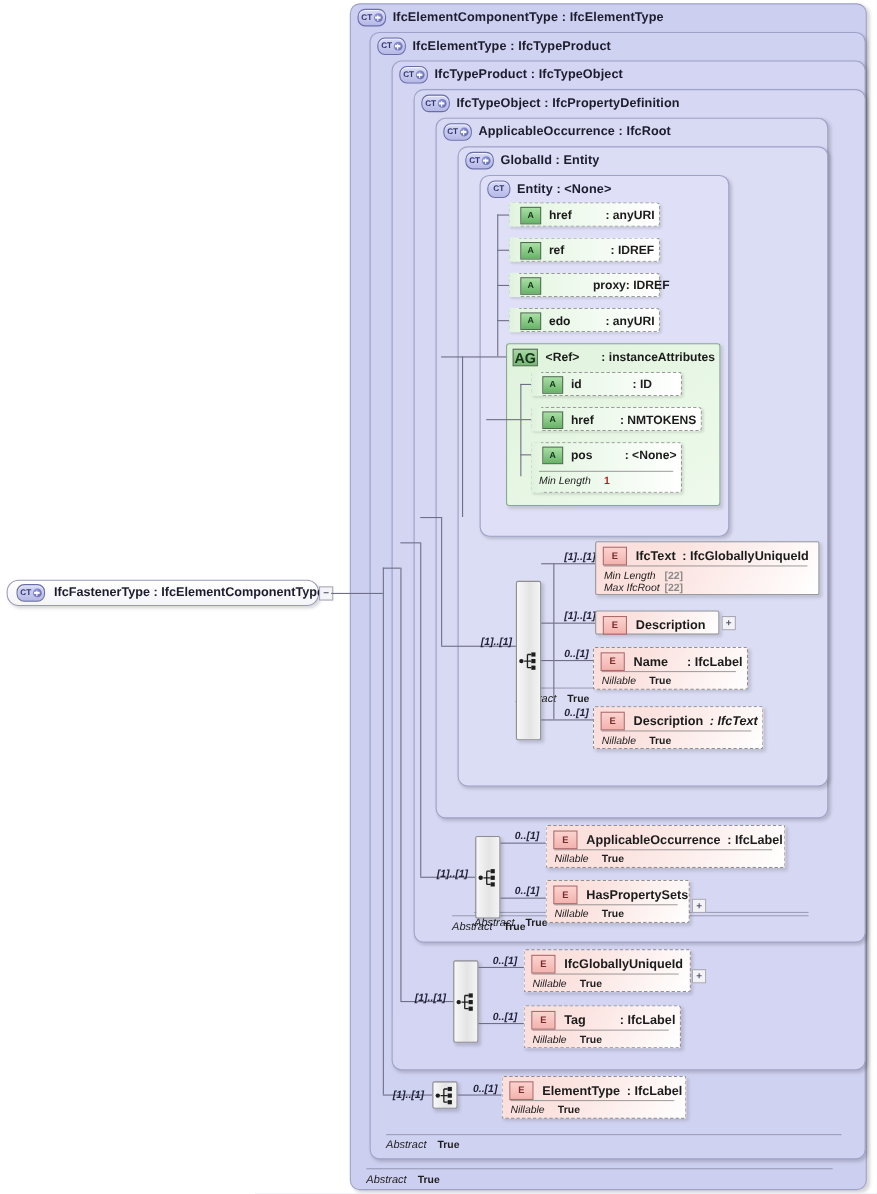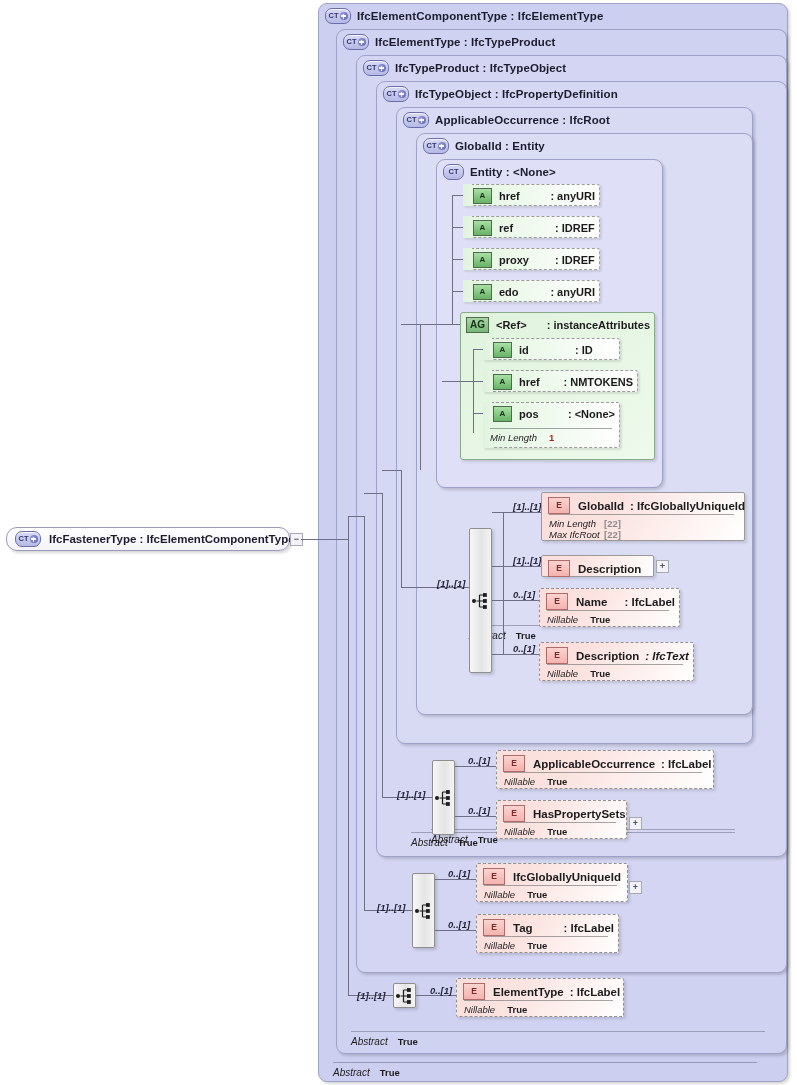--- a/index.html
+++ b/index.html
@@ -286,7 +286,7 @@
     <div class="notch"></div>
     <div class="attr-inner" style="left:9px;">
       <span class="abadge">A</span>
-      <span class="aname" style="width:56px;display:inline-block;">proxy</span>
+      <span class="aname" style="width:56px;display:inline-block;margin-left:40px;">proxy</span>
       <span class="atype">: IDREF</span>
     </div>
   </div>

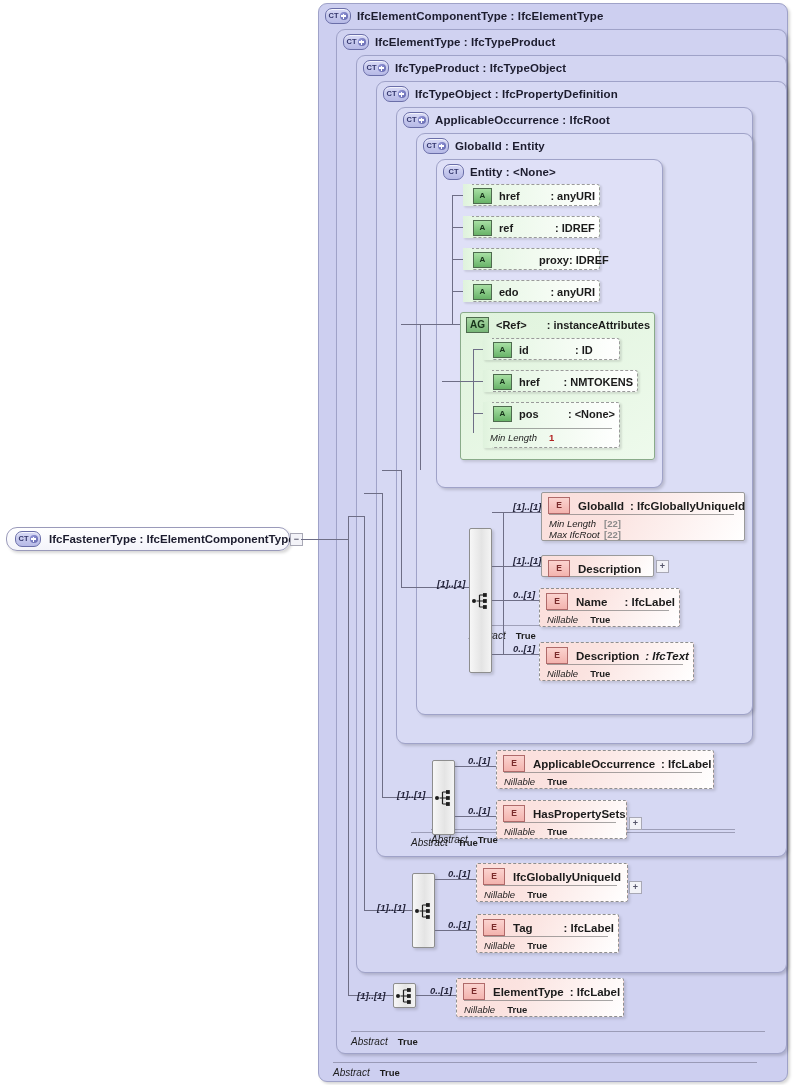--- a/index.html
+++ b/index.html
@@ -86,7 +86,7 @@
     font-size:8px;font-weight:bold;color:#17321a;line-height:1;
     flex:0 0 auto;margin-right:7px;
   }
-  .abadge.ag{width:21px;background:linear-gradient(to bottom,#a8d7a4,#77b777);font-size:10px;}
+  .abadge.ag{width:21px;background:linear-gradient(to bottom,#a8d7a4,#77b777);font-size:13px;}
   .aname{font-size:11px;font-weight:bold;color:#1b1b1b;}
   .atype{font-size:11px;font-weight:bold;color:#1b1b1b;}
 

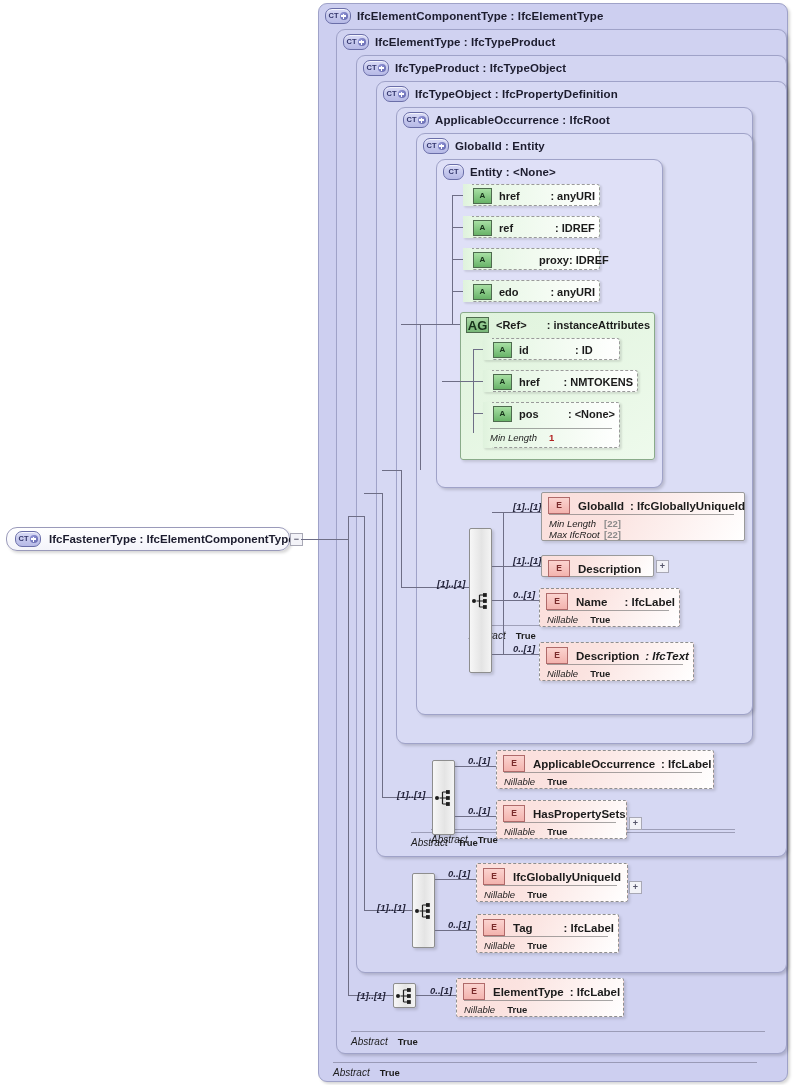--- a/index.html
+++ b/index.html
@@ -399,7 +399,7 @@
   <div class="el-box req" style="left:541px;top:492px;width:204px;height:49px;">
     <div class="el-inner">
       <span class="ebadge">E</span>
-      <span class="ename">GlobalId</span>
+      <span class="ename">IfcText</span>
       <span class="etype" style="margin-left:6px;">: IfcGloballyUniqueId</span>
     </div>
     <div class="facet-row" style="left:7px;top:25px;width:190px;">

